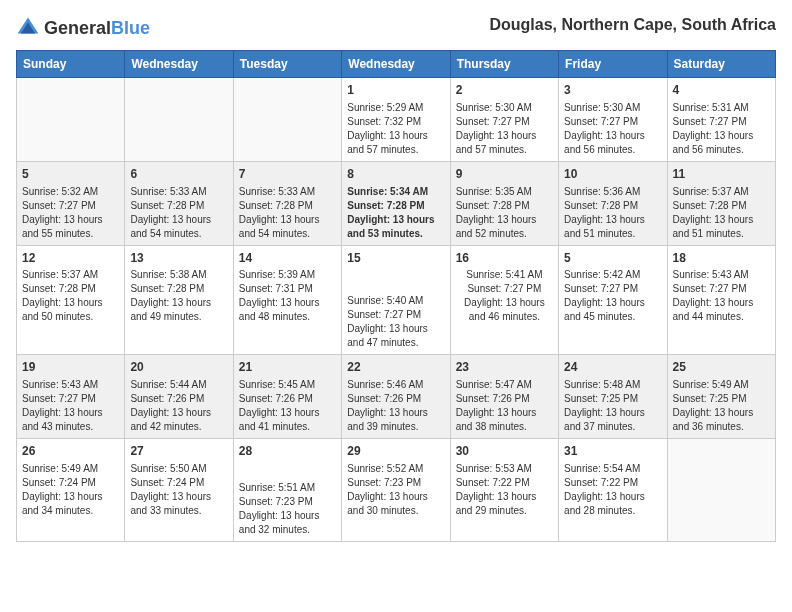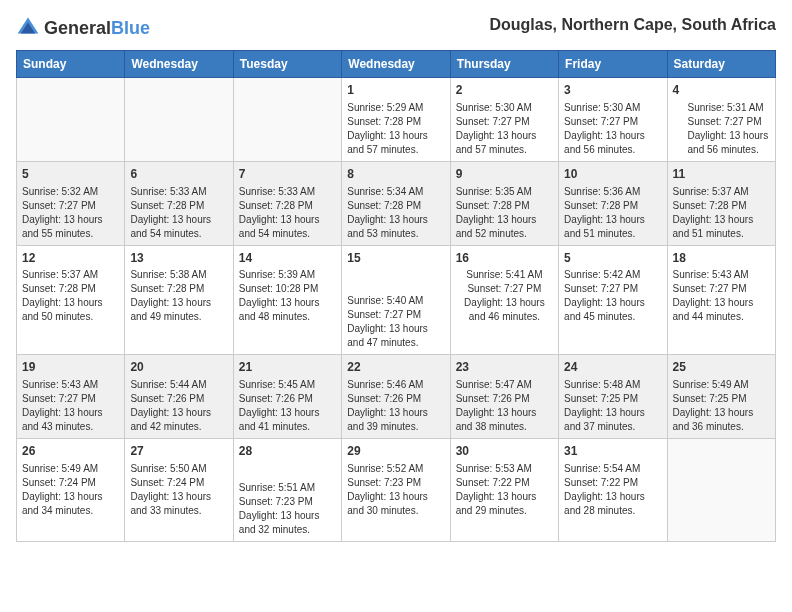--- a/index.html
+++ b/index.html
@@ -125,7 +125,7 @@
         <td>
           <div class="day-number">1</div>
           <div class="day-info" style="white-space: pre-line;">Sunrise: 5:29 AM
-Sunset: 7:28 PM
+Sunset: 7:32 PM
 Daylight: 13 hours
 and 57 minutes.</div>
         </td>

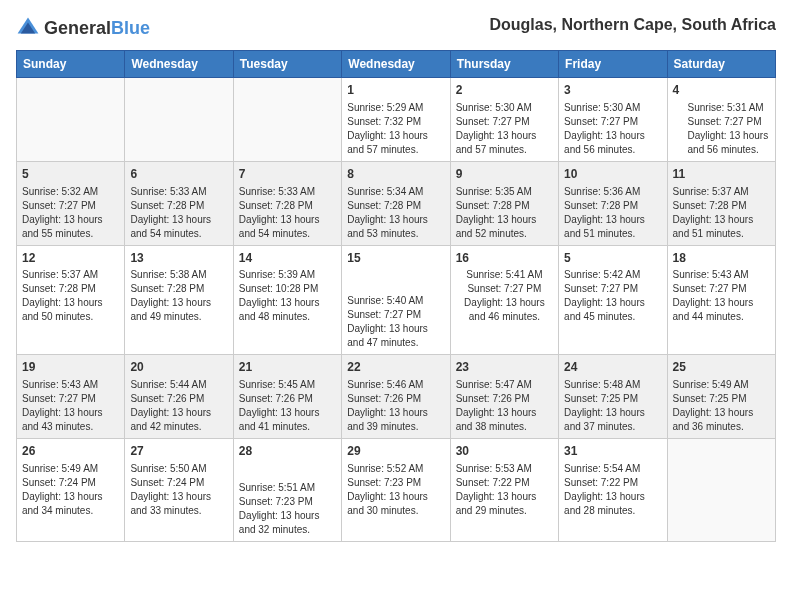--- a/index.html
+++ b/index.html
@@ -145,7 +145,7 @@
         </td>
         <td>
           <div class="day-number">4</div>
-          <div class="day-info" style="white-space: pre-line; margin-left: 15px;">Sunrise: 5:31 AM
+          <div class="day-info" style="white-space: pre-line;">Sunrise: 5:31 AM
 Sunset: 7:27 PM
 Daylight: 13 hours
 and 56 minutes.</div>

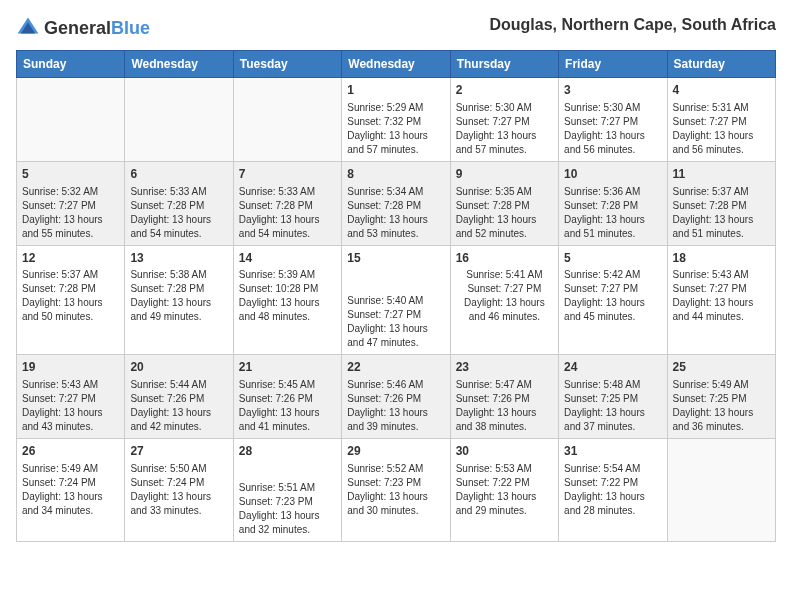--- a/index.html
+++ b/index.html
@@ -175,7 +175,7 @@
         </td>
         <td>
           <div class="day-number">8</div>
-          <div class="day-info" style="white-space: pre-line;">Sunrise: 5:34 AM
+          <div class="day-info" style="white-space: pre-line; font-weight: bold;">Sunrise: 5:34 AM
 Sunset: 7:28 PM
 Daylight: 13 hours
 and 53 minutes.</div>

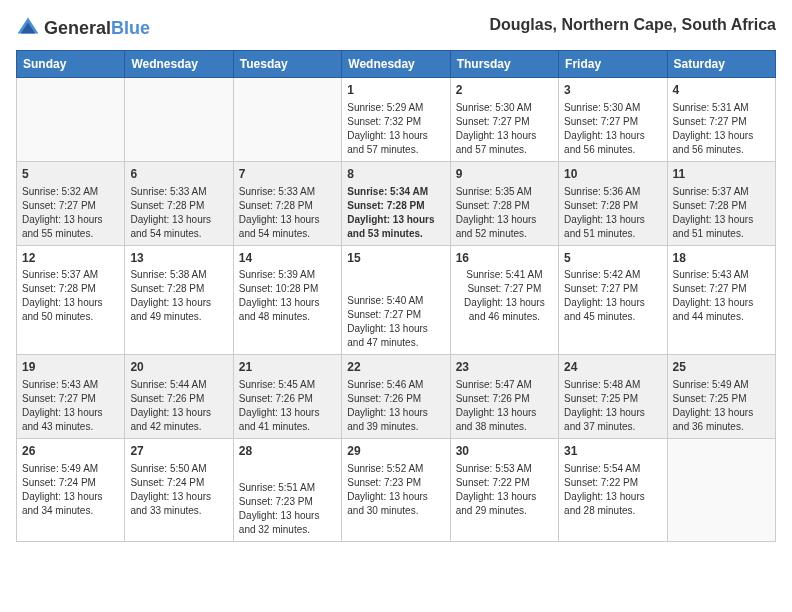--- a/index.html
+++ b/index.html
@@ -220,7 +220,7 @@
         <td>
           <div class="day-number">14</div>
           <div class="day-info" style="white-space: pre-line;">Sunrise: 5:39 AM
-Sunset: 10:28 PM
+Sunset: 7:31 PM
 Daylight: 13 hours
 and 48 minutes.</div>
         </td>

